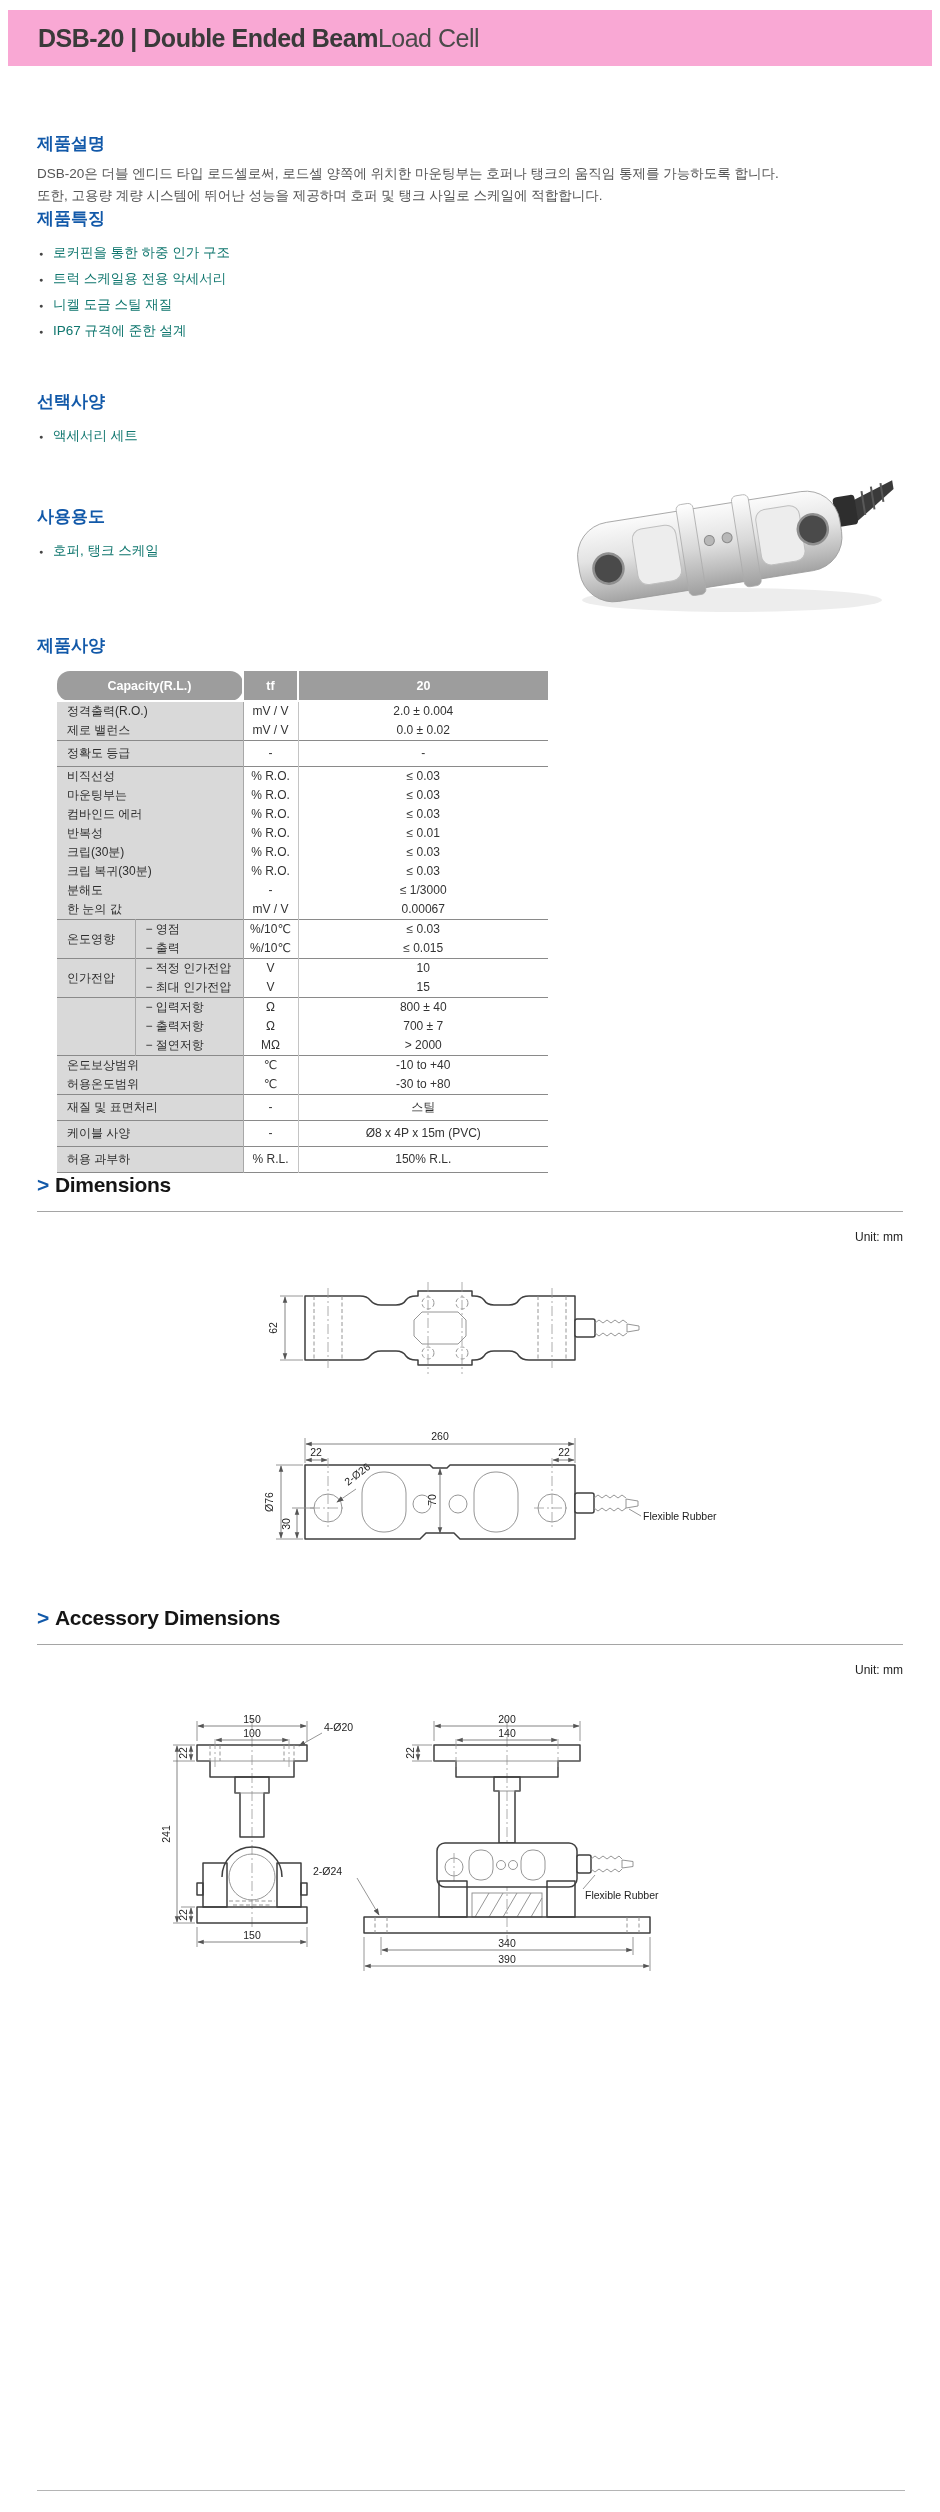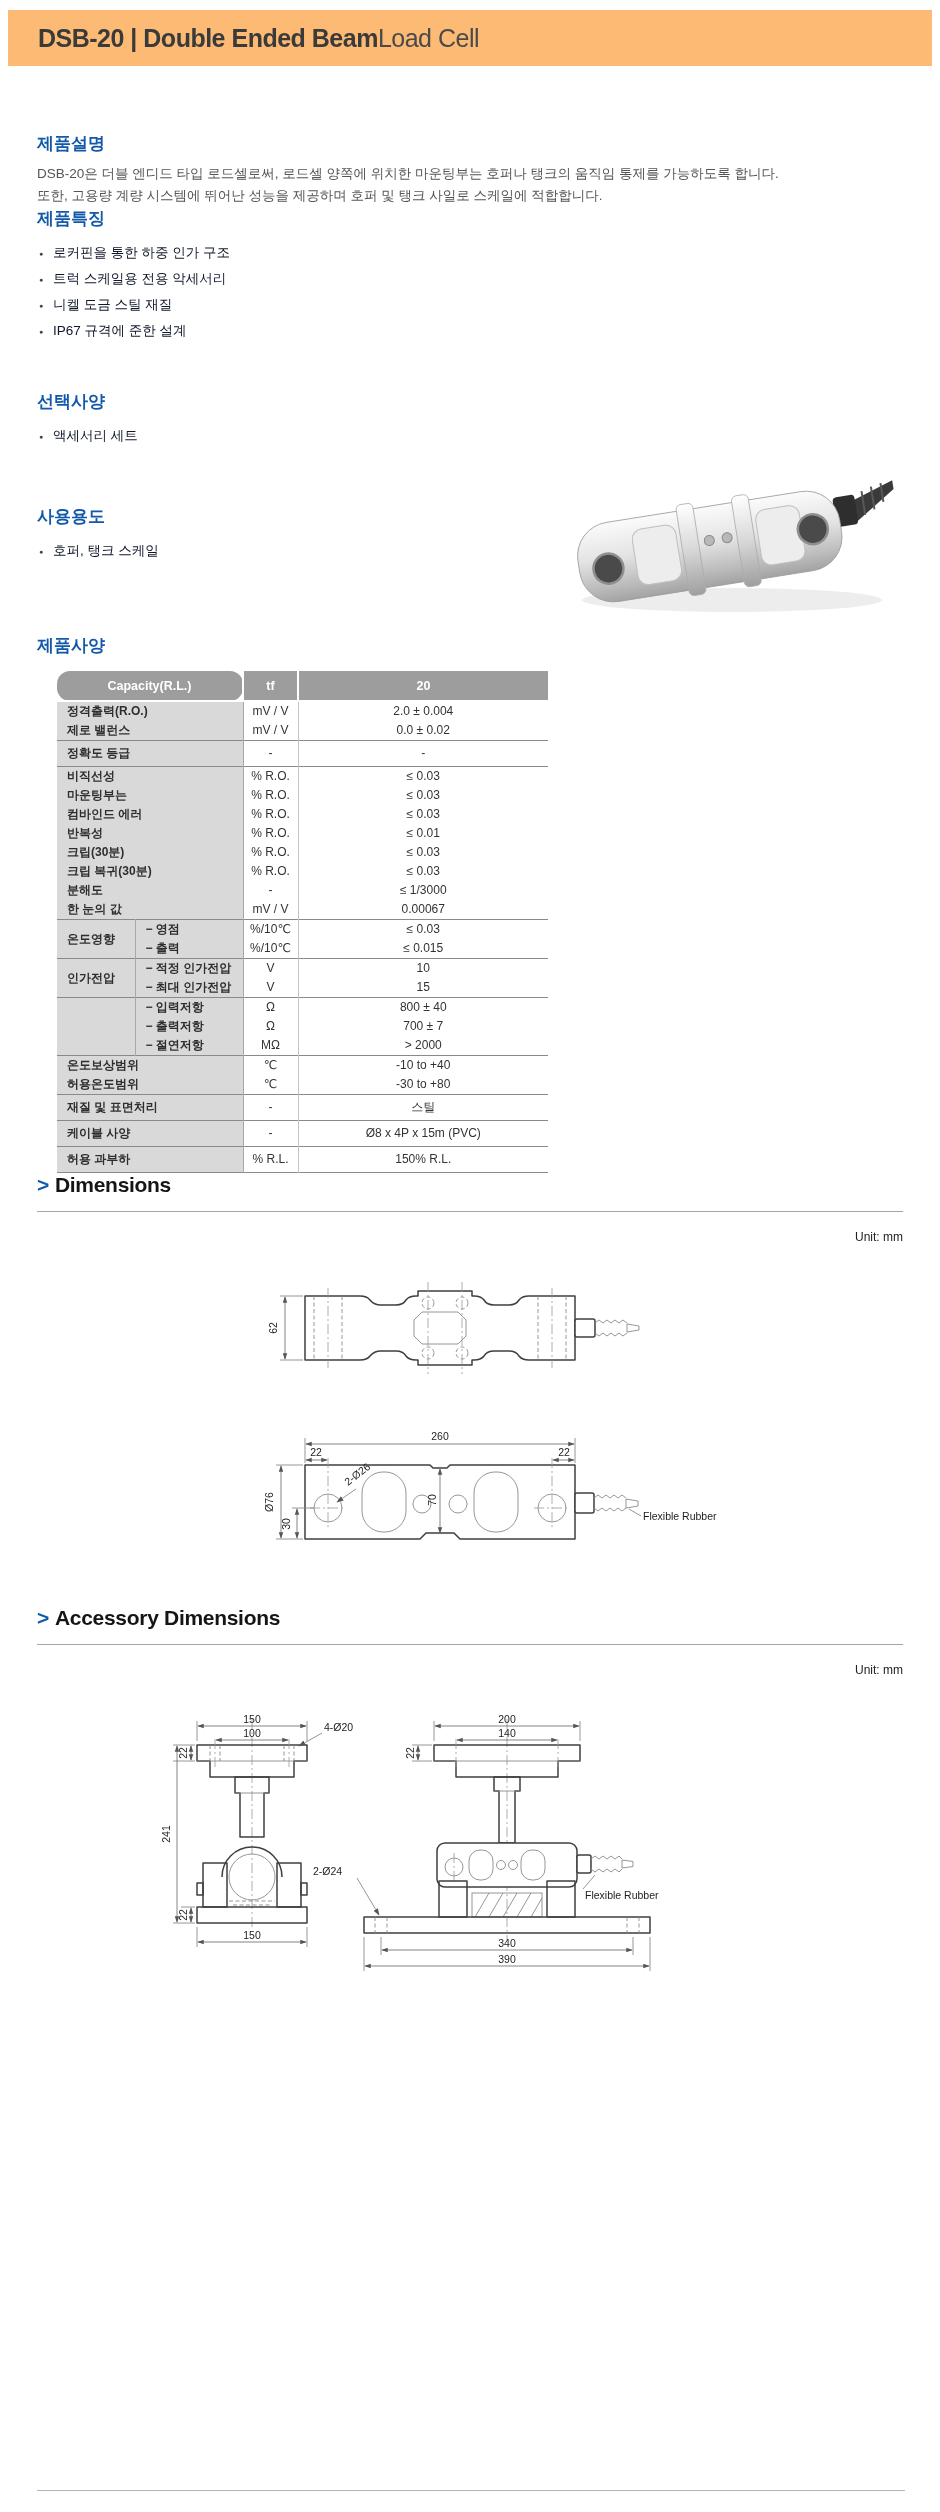--- a/index.html
+++ b/index.html
@@ -8,7 +8,7 @@
     font-family:"Liberation Sans","DejaVu Sans",sans-serif;color:#444;
   }
   .header-bar{
-    margin:10px 8px 0 8px;height:56px;background:#fdba74;
+    margin:10px 8px 0 8px;height:56px;background:#f9a8d4;
     display:flex;align-items:center;padding-left:30px;box-sizing:border-box;
   }
   .header-bar .t-bold{font-size:25px;font-weight:bold;color:#3a3a3a;letter-spacing:-0.5px;}

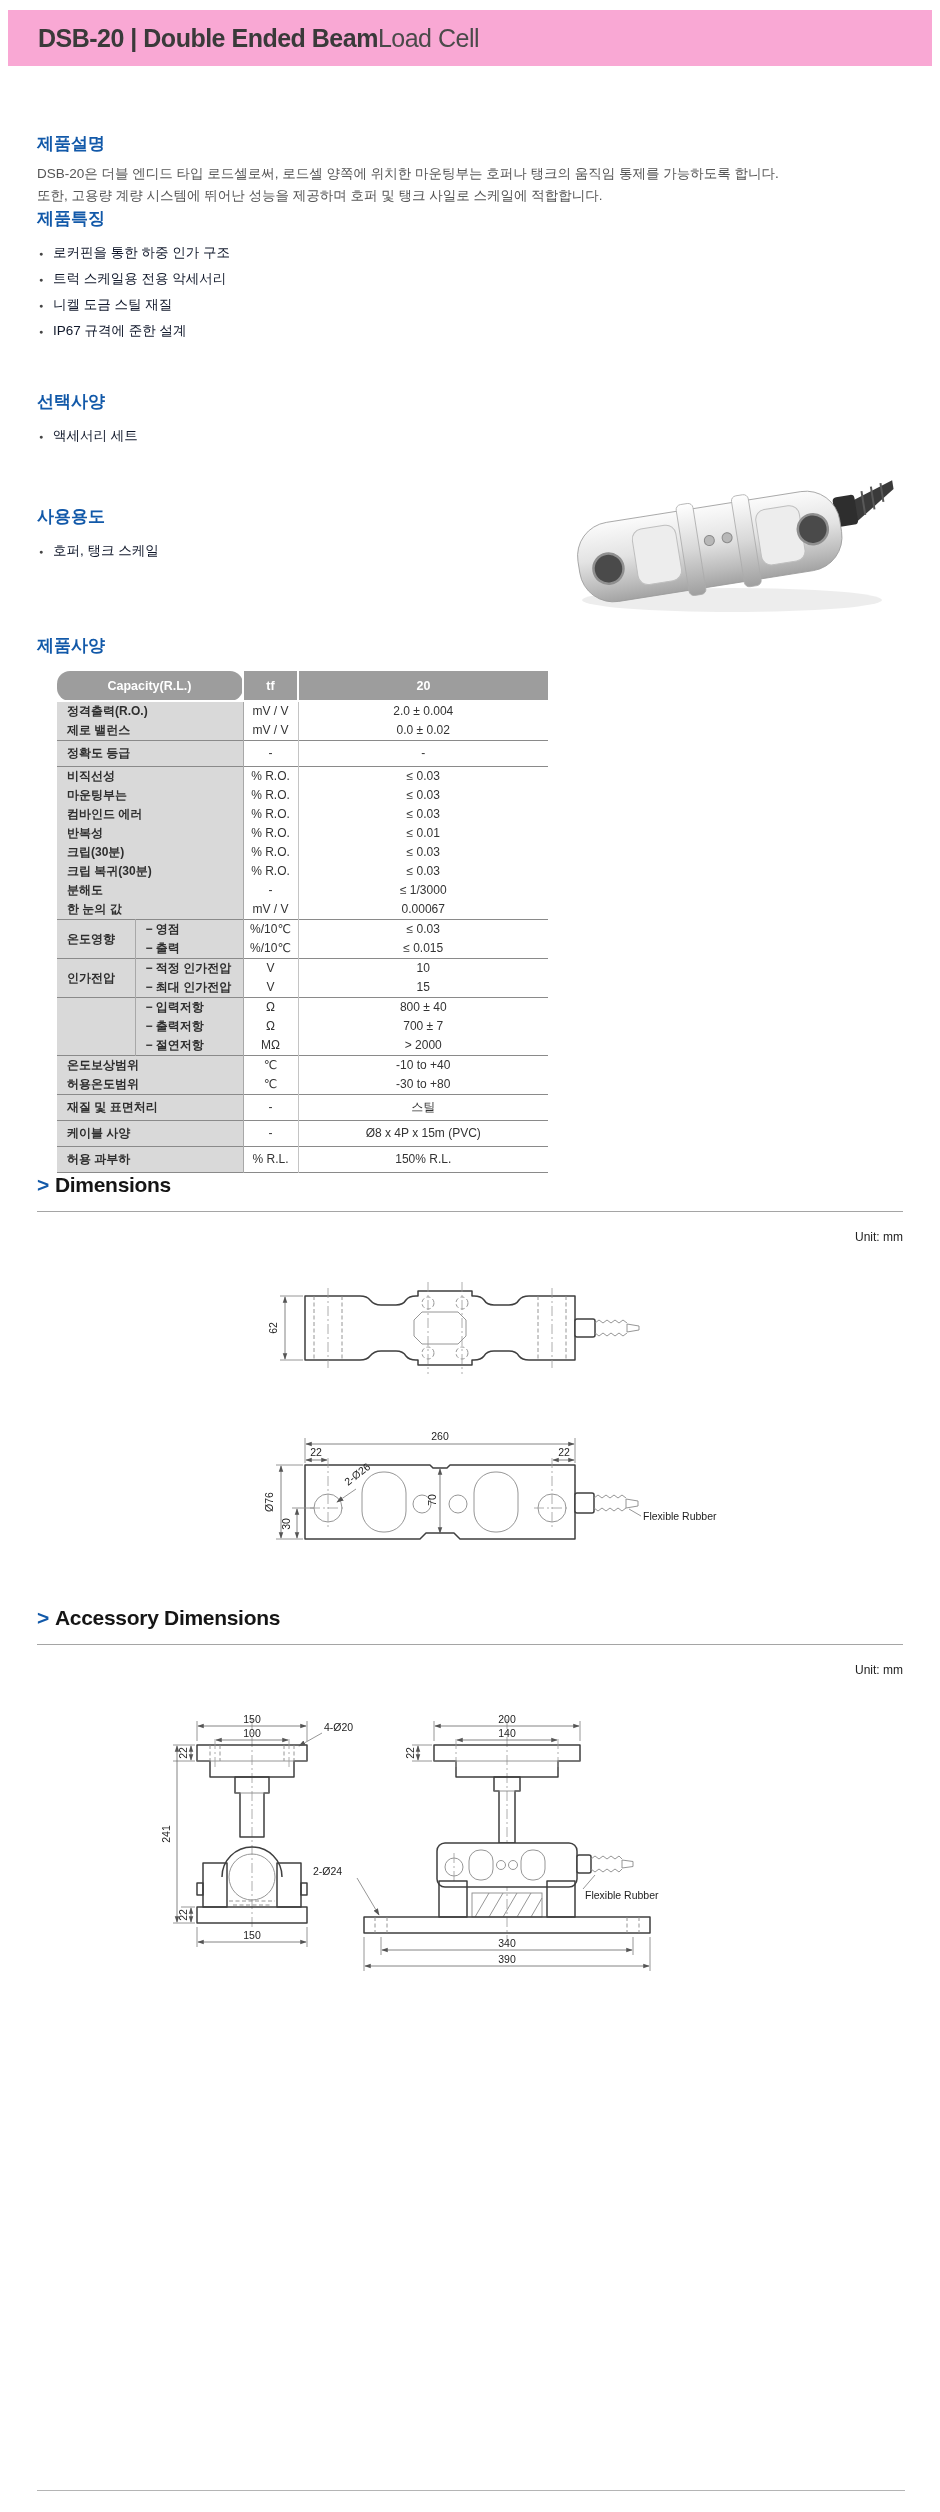--- a/index.html
+++ b/index.html
@@ -22,7 +22,7 @@
   .sec-spec{margin-top:70px;}
   .desc-lines{margin-top:8px;font-size:13.5px;line-height:22px;color:#555;}
   ul.blist{list-style:none;margin:10px 0 0 0;padding:0;}
-  ul.blist li{font-size:13.5px;color:#0f172a;line-height:26px;padding-left:16px;position:relative;}
+  ul.blist li{font-size:13.5px;color:#0f766e;line-height:26px;padding-left:16px;position:relative;}
   ul.blist li::before{content:"●";font-size:7px;position:absolute;left:2px;top:1px;color:#444;}
   .photo{position:absolute;left:552px;top:448px;width:360px;height:180px;}
 

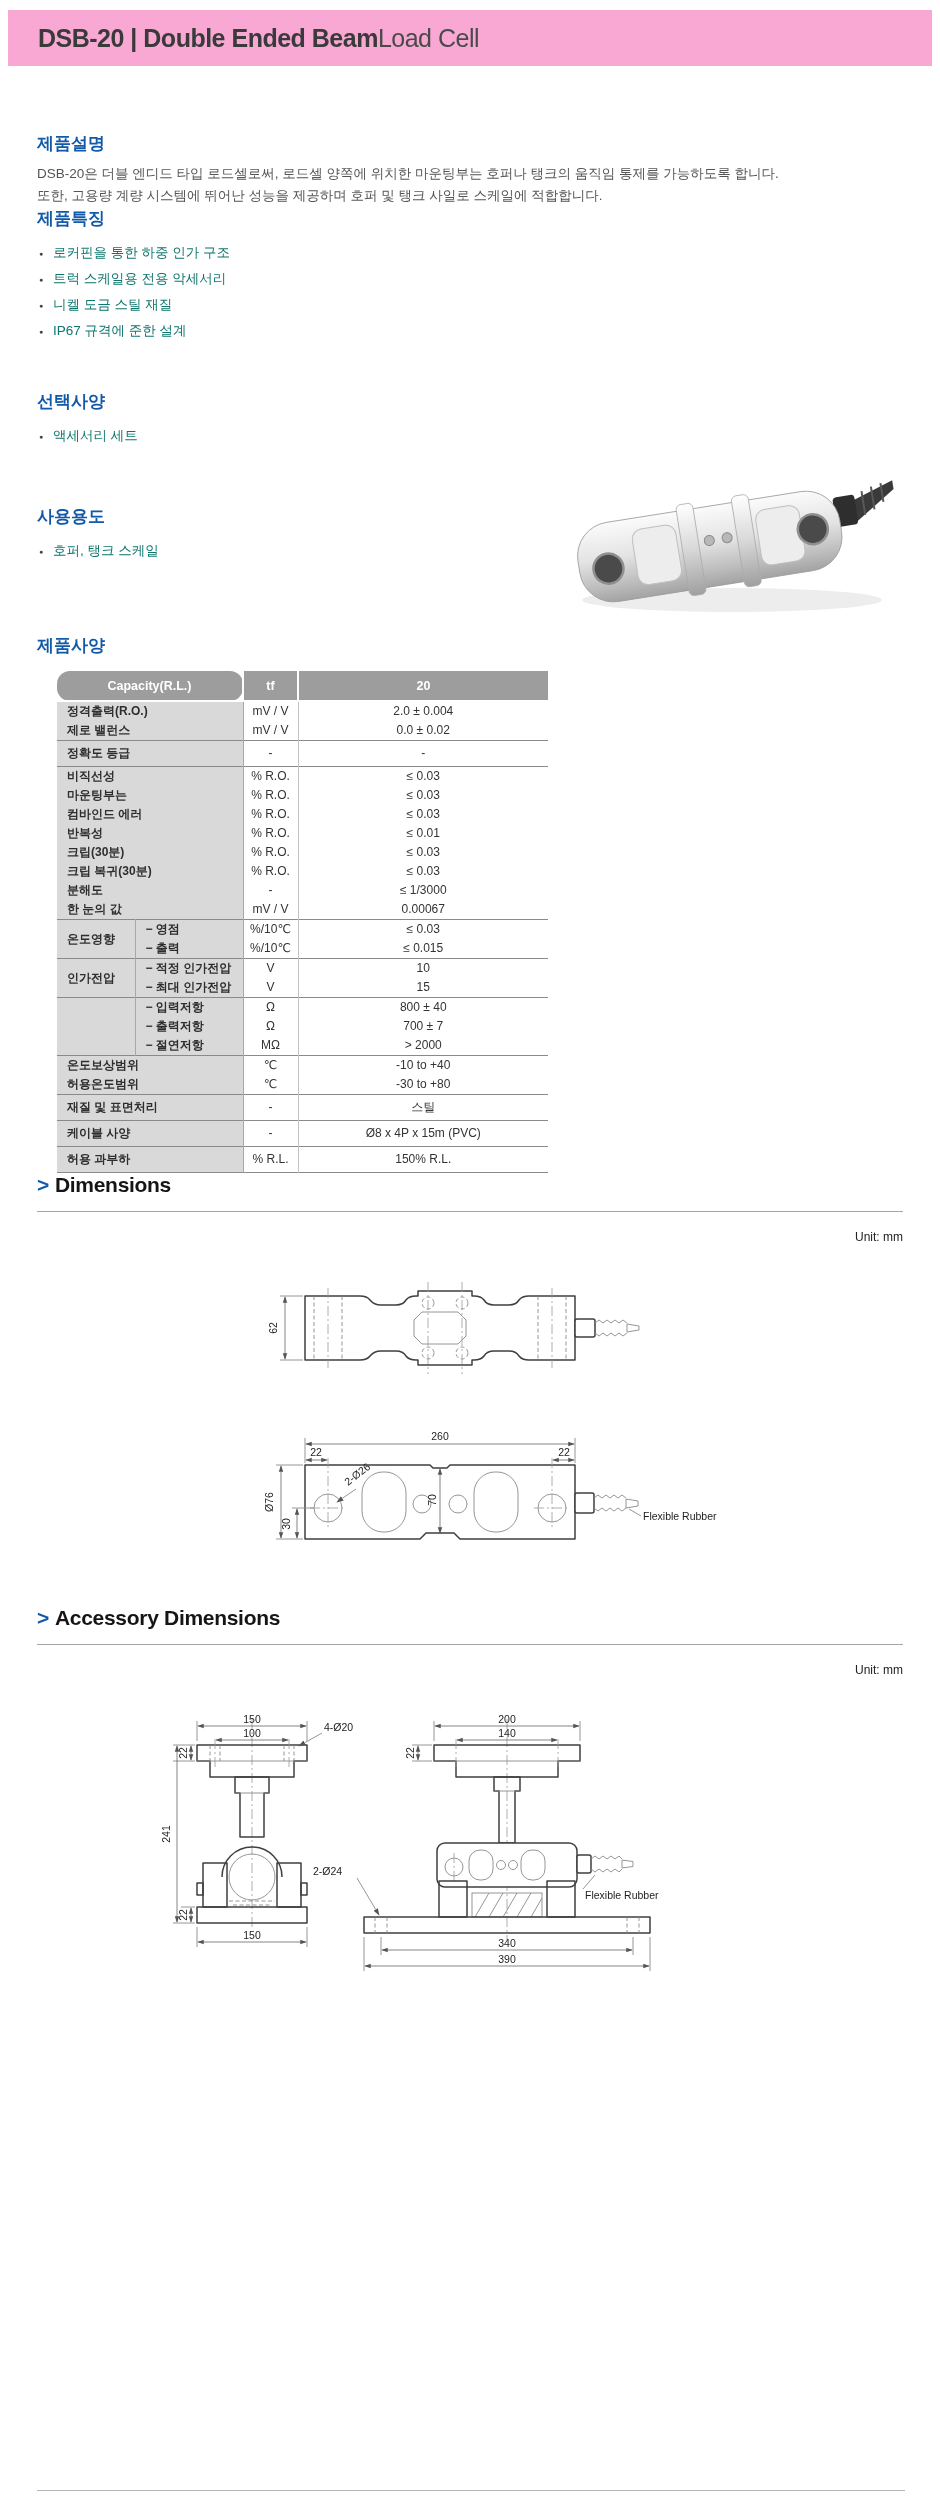--- a/index.html
+++ b/index.html
@@ -34,7 +34,7 @@
   .spec-table th:first-child{border-left:none;border-radius:13px;}
   .spec-table td{font-size:12px;color:#333;padding:1px 4px;height:17px;line-height:17px;}
   .spec-table td.lab,.spec-table td.glab,.spec-table td.slab{
-    background:#d9d9d9;font-weight:bold;color:#2e2e2e;text-align:left;padding-left:10px;
+    background:#d9d9d9;font-weight:normal;color:#2e2e2e;text-align:left;padding-left:10px;
   }
   .spec-table td.glab{border-right:1px solid #a8a8a8;}
   .spec-table td.lab,.spec-table td.slab{border-right:1px solid #a8a8a8;}

